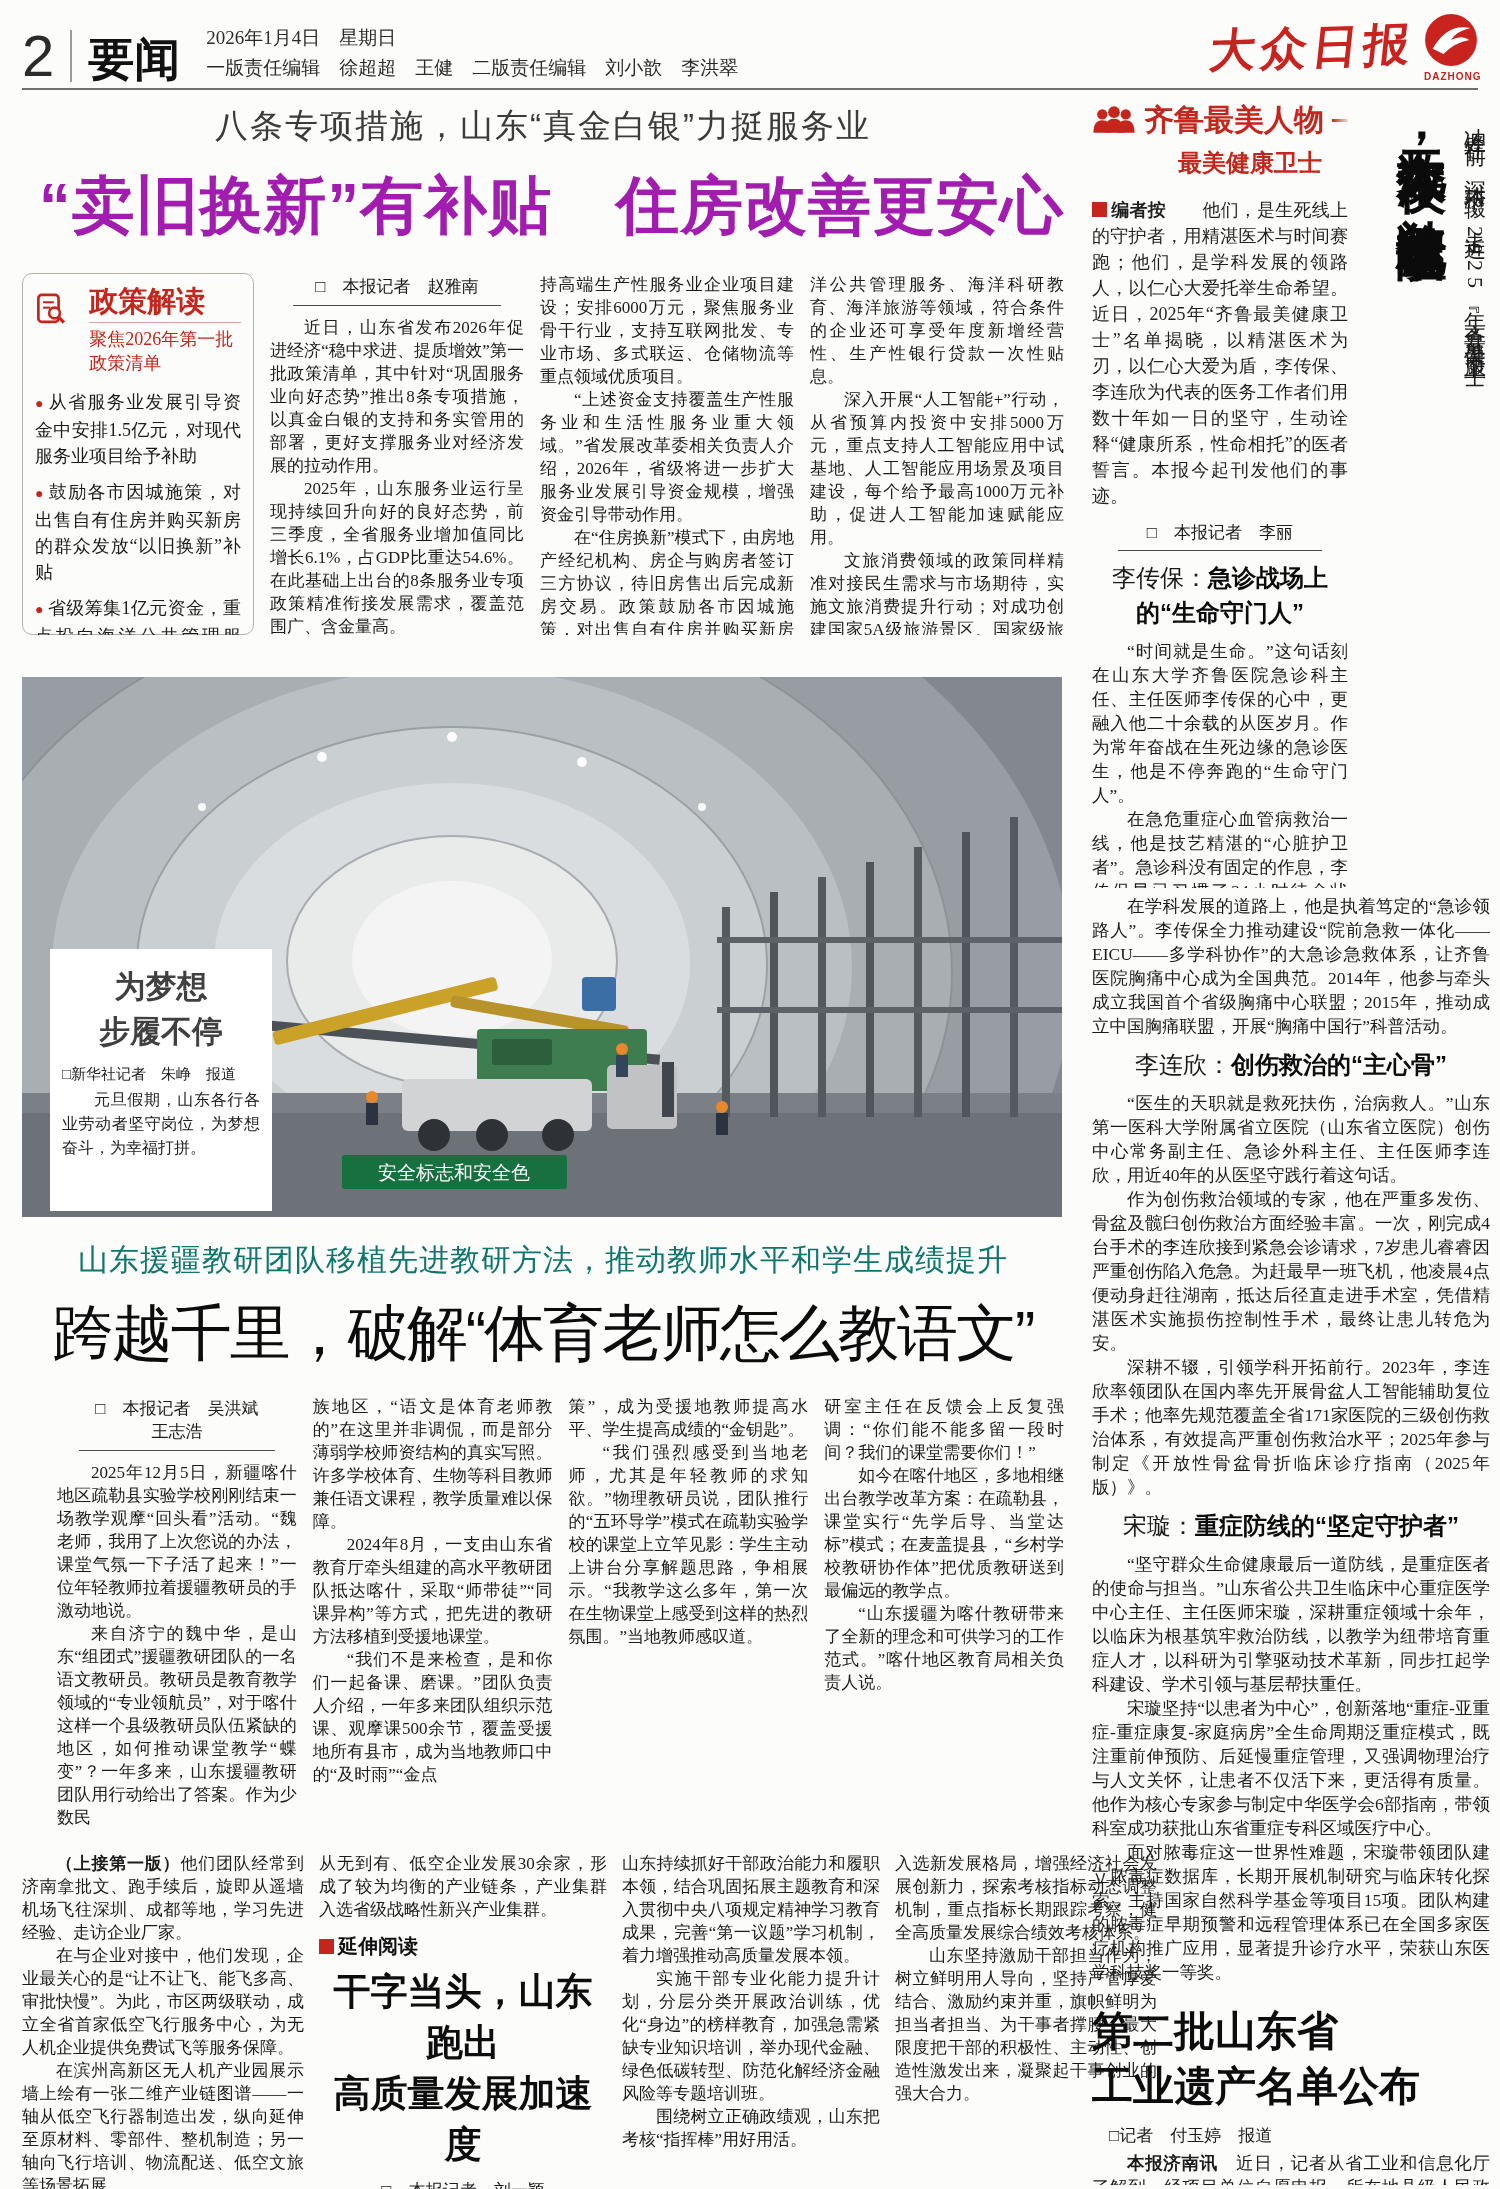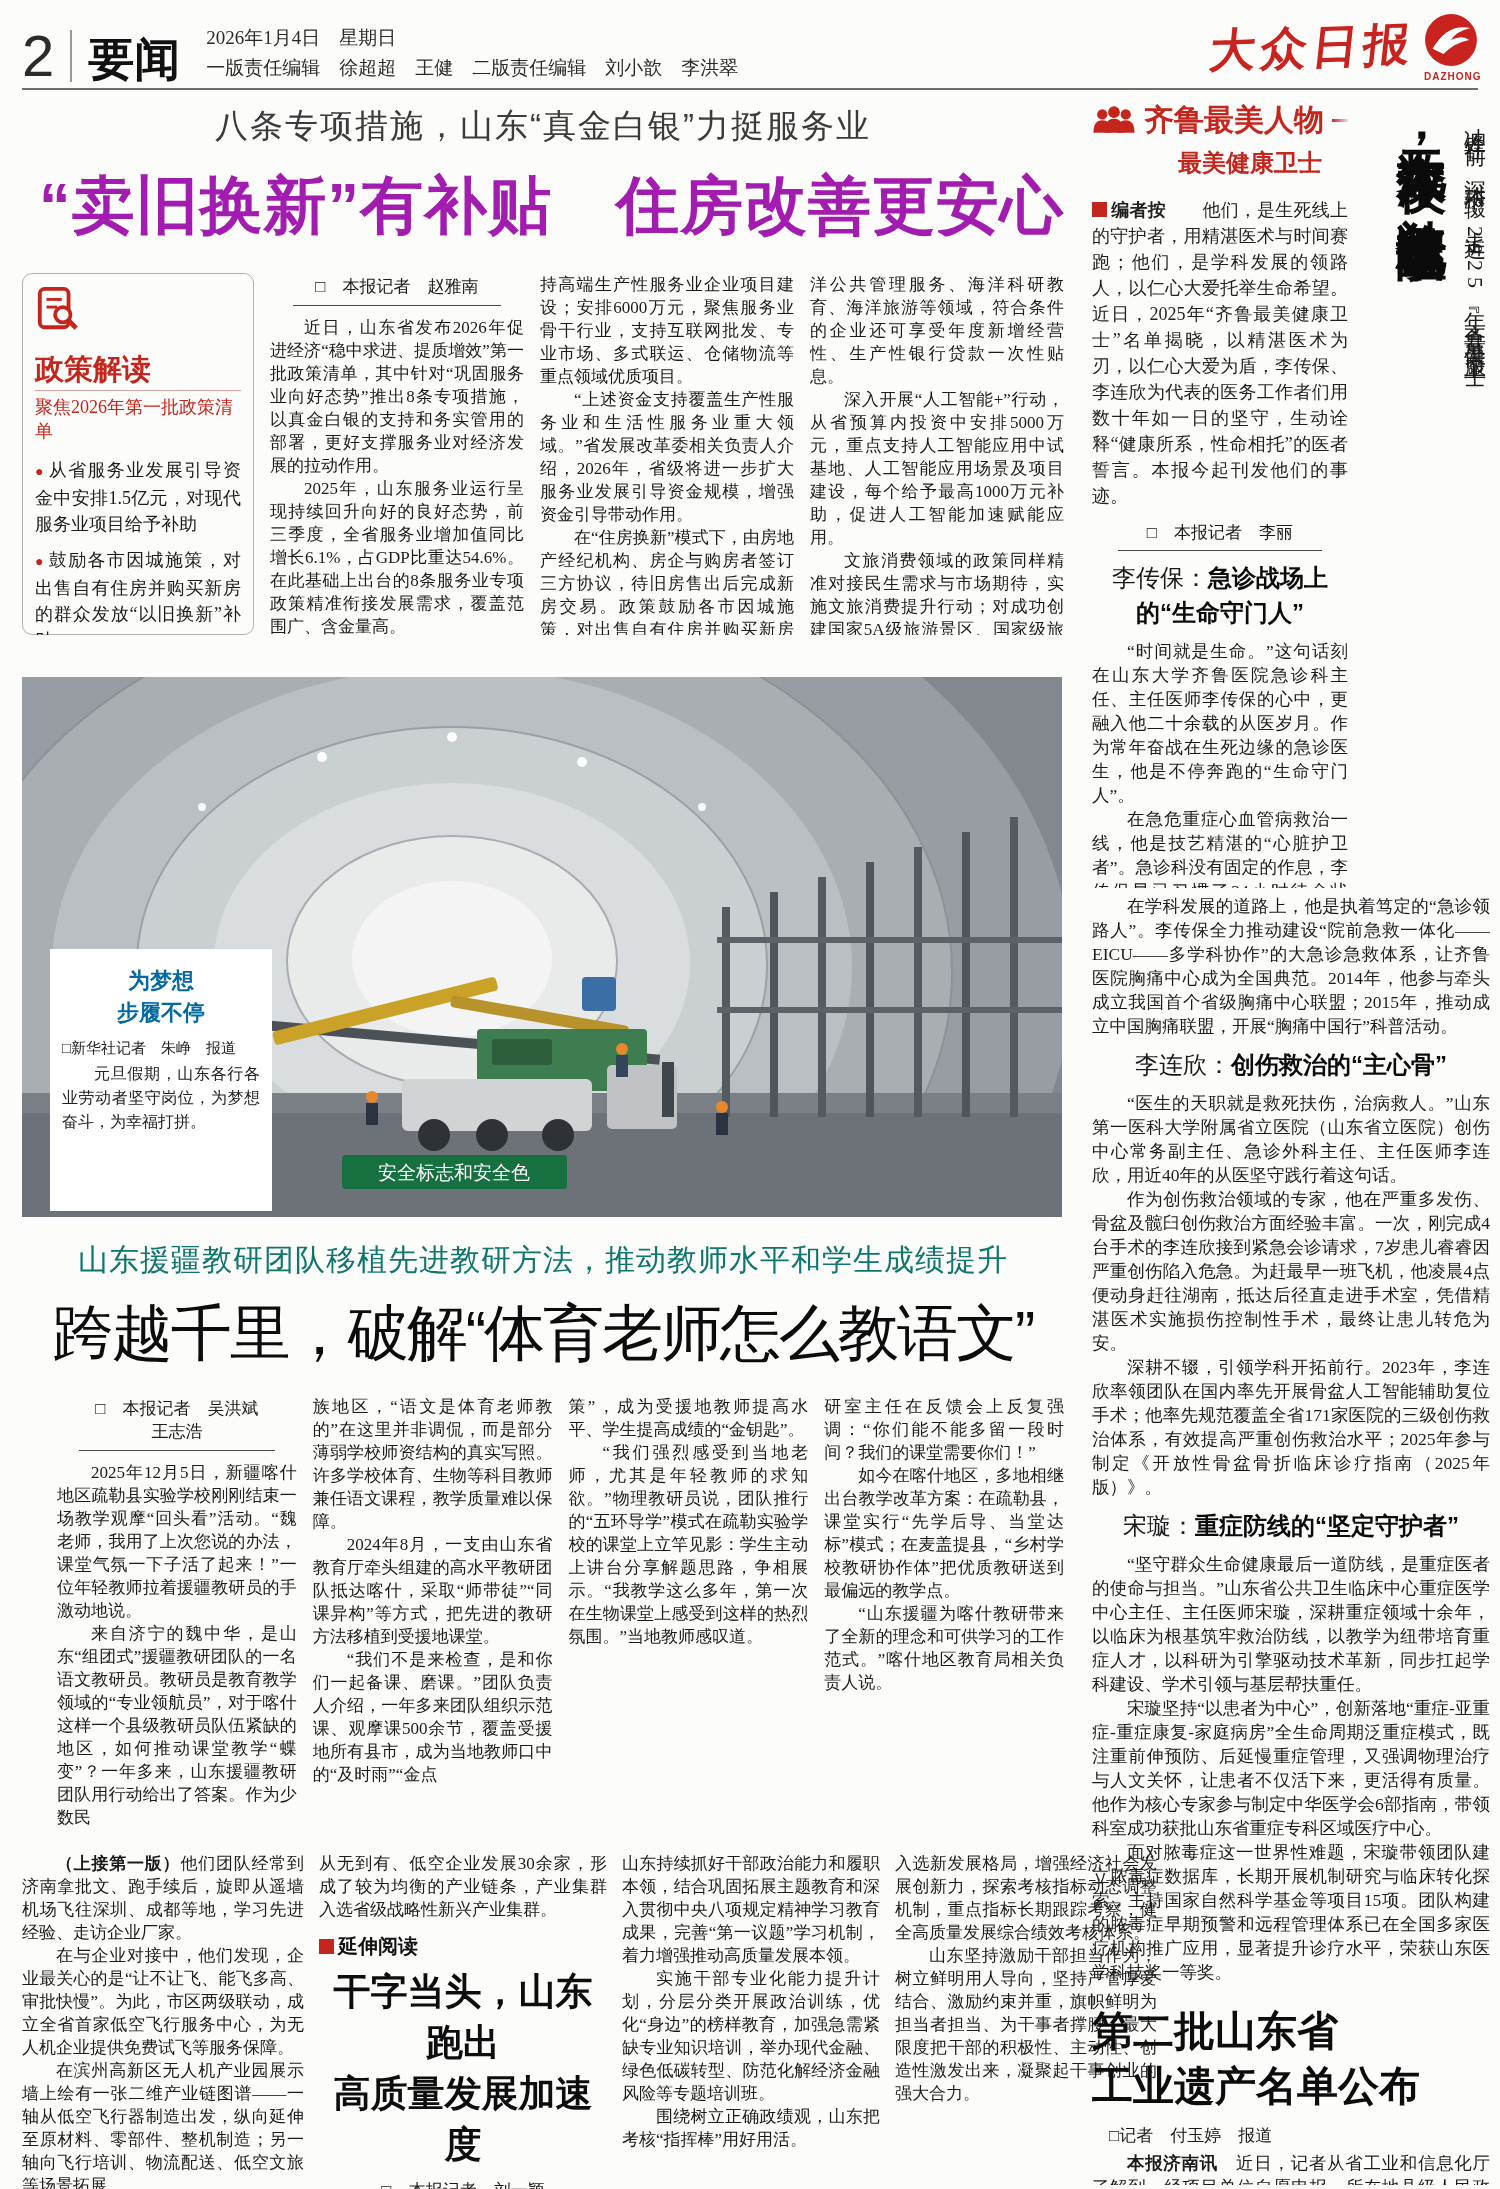--- a/index.html
+++ b/index.html
@@ -24,7 +24,7 @@
   .lead-headline { text-align:right; font-family:"Liberation Sans",sans-serif; font-weight:900; font-size:63px; letter-spacing:1px; margin-top:14px; white-space:nowrap; color:#a21caf; }
   .lead-body { display:flex; gap:16px; margin-top:24px; height:362px; overflow:hidden; }
   .pbox { width:232px; flex:none; border:1px solid #b5b0a8; border-radius:10px; padding:12px 12px 10px; }
-  .pbox-head { display:flex; align-items:flex-start; gap:22px;flex-direction:column; }
+  .pbox-head { display:flex; align-items:flex-start; gap:22px; }
   .pbox-title { font-family:"Liberation Sans",sans-serif; font-size:29px; font-weight:bold; color:#c4261d; line-height:1.1; }
   .pbox-sub { font-size:18px; color:#c4261d; margin-top:4px; border-top:1px solid #d9a49e; padding-top:4px; }
   .pbox ul { list-style:none; margin-top:14px; }

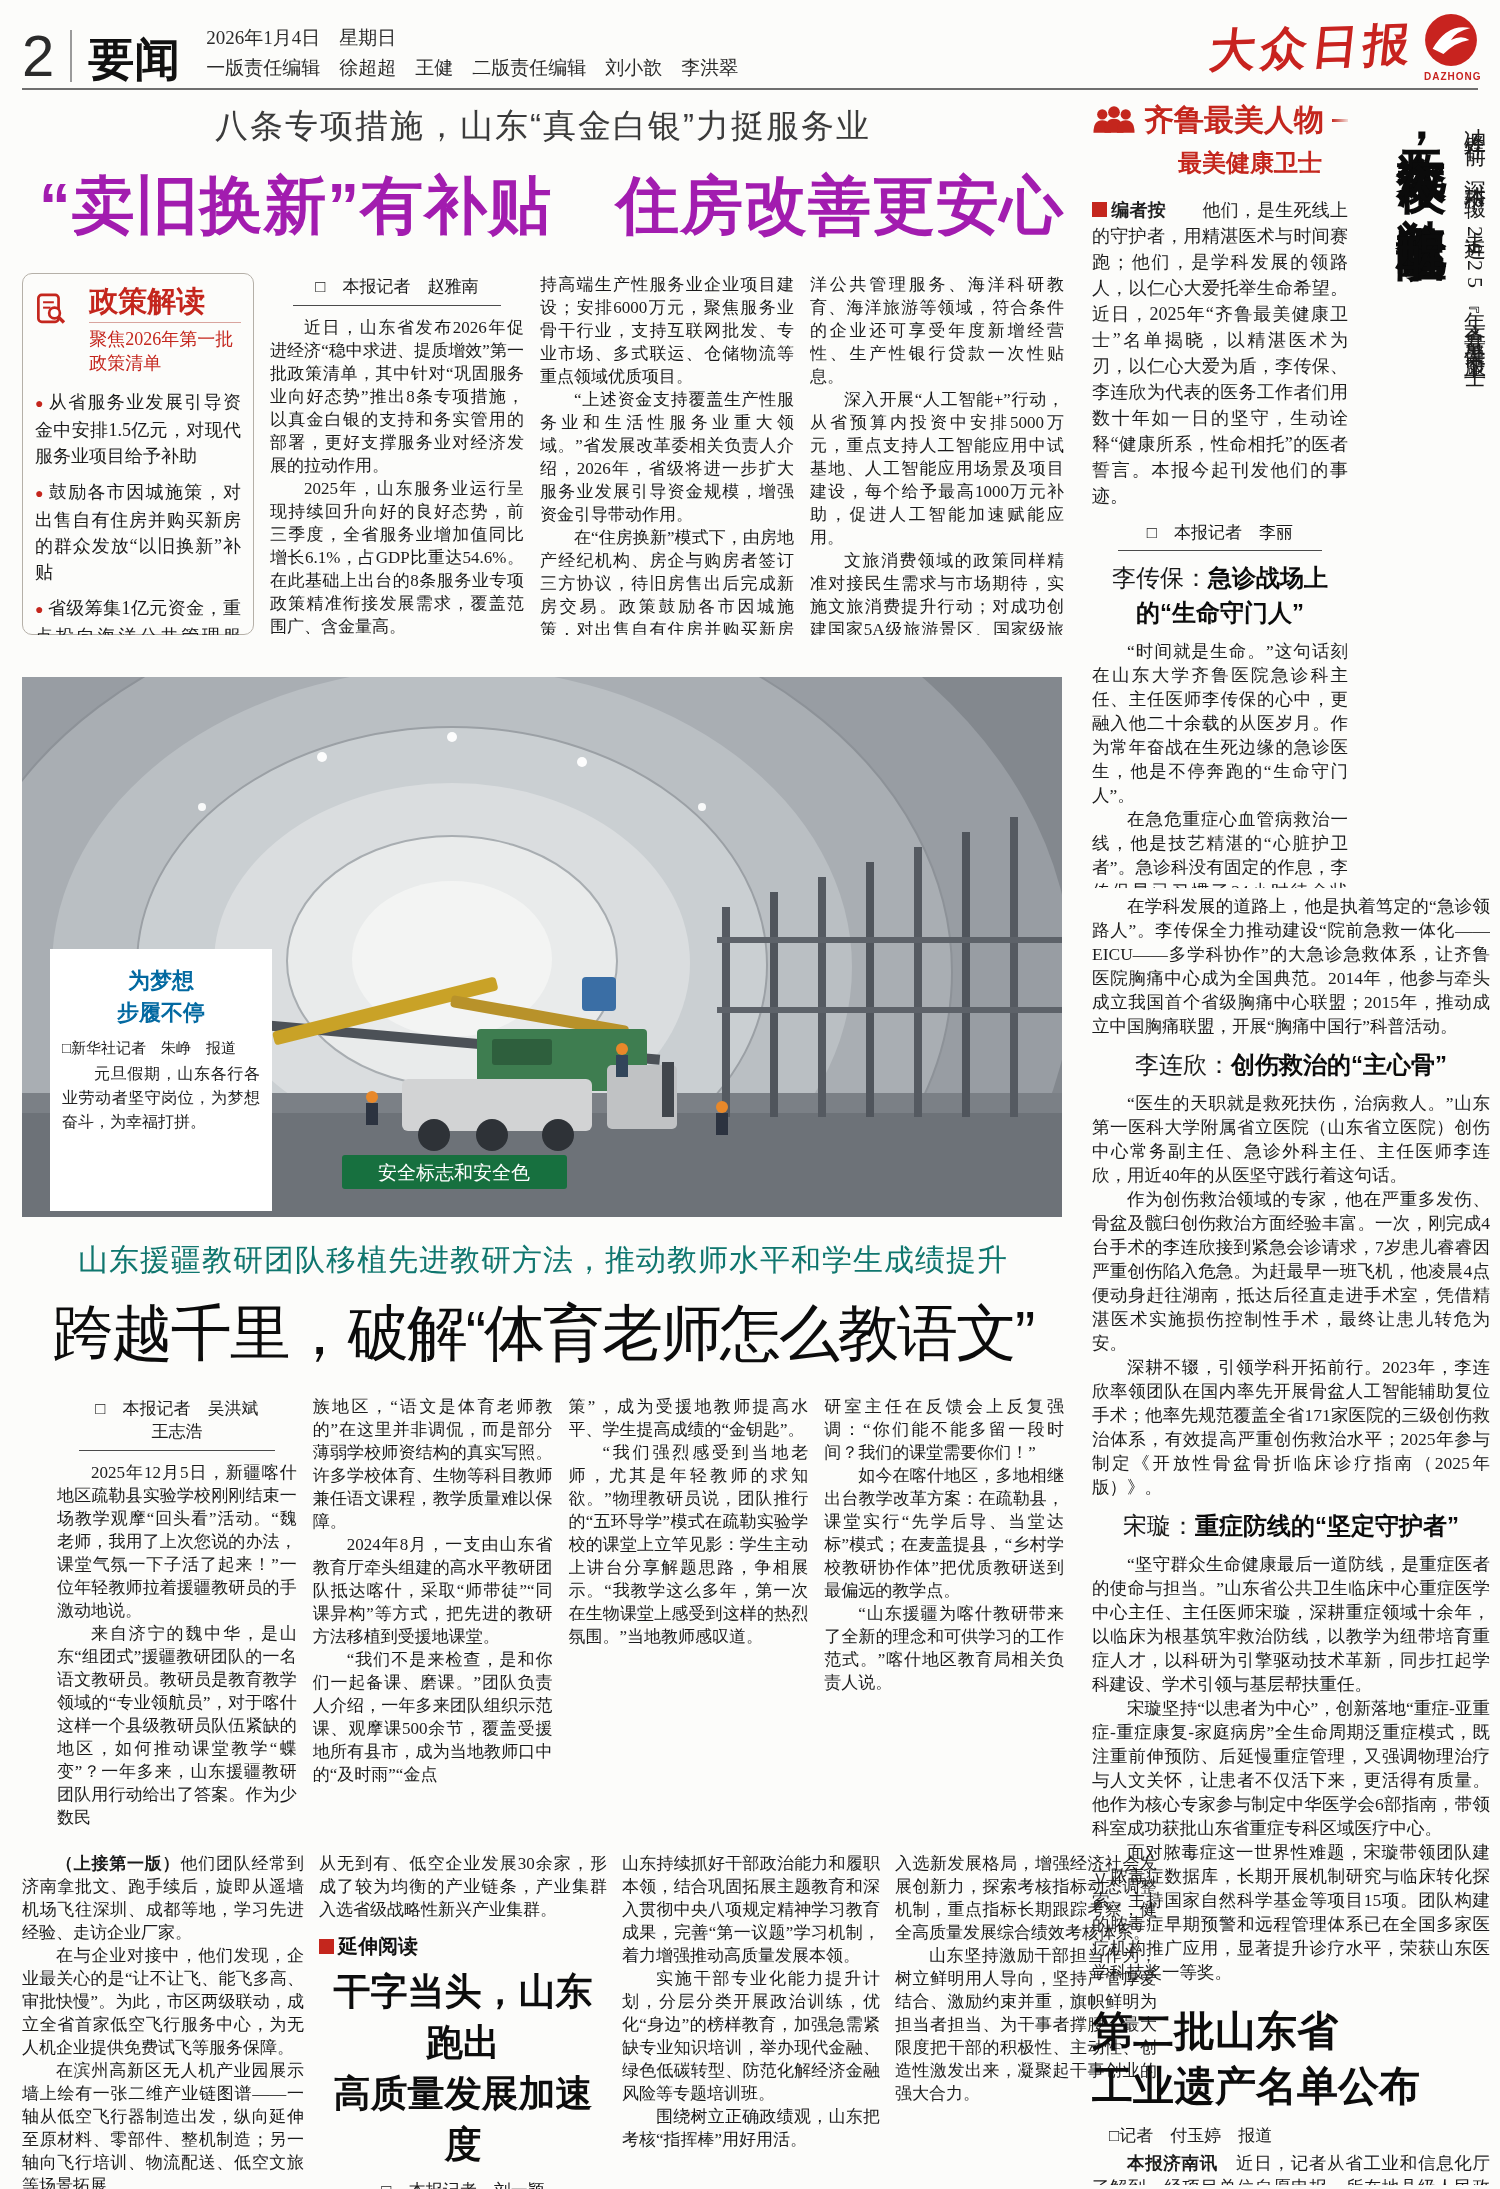--- a/index.html
+++ b/index.html
@@ -39,7 +39,7 @@
   .photo { position:absolute; top:677px; left:22px; width:1040px; height:540px; overflow:hidden; background:#888d93; }
   .photo svg { display:block; }
   .capbox { position:absolute; left:28px; top:272px; width:222px; height:262px; background:#ffffff; padding:16px 12px 10px; }
-  .cap-title { text-align:center; font-family:"Liberation Sans",sans-serif; font-weight:bold; font-size:22px; line-height:1.45; color:#0369a1; }
+  .cap-title { text-align:center; font-family:"Liberation Sans",sans-serif; font-weight:bold; font-size:31px; line-height:1.45; color:#404040; }
   .cap-by { font-size:15px; margin:10px 0 4px; color:#222; }
   .cap-p { font-size:16px; line-height:24px; text-indent:2em; text-align:justify; color:#222; }
 

